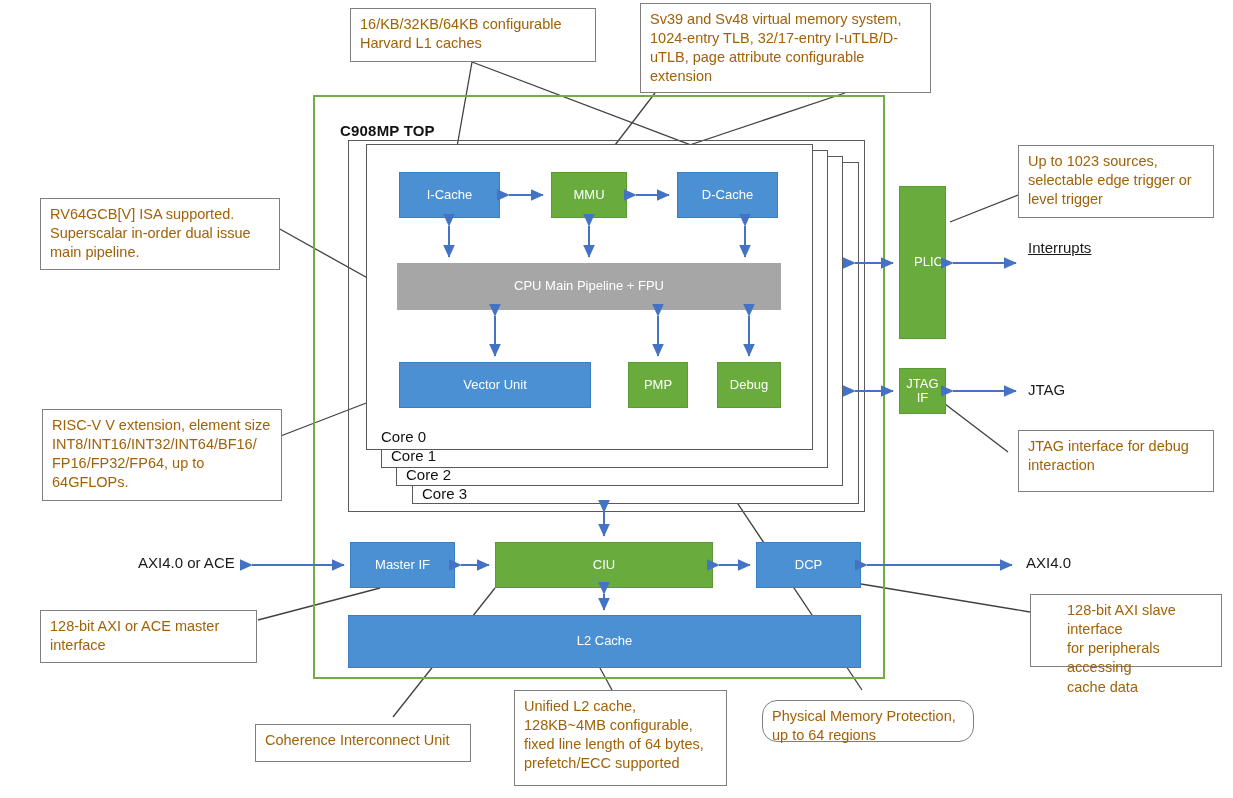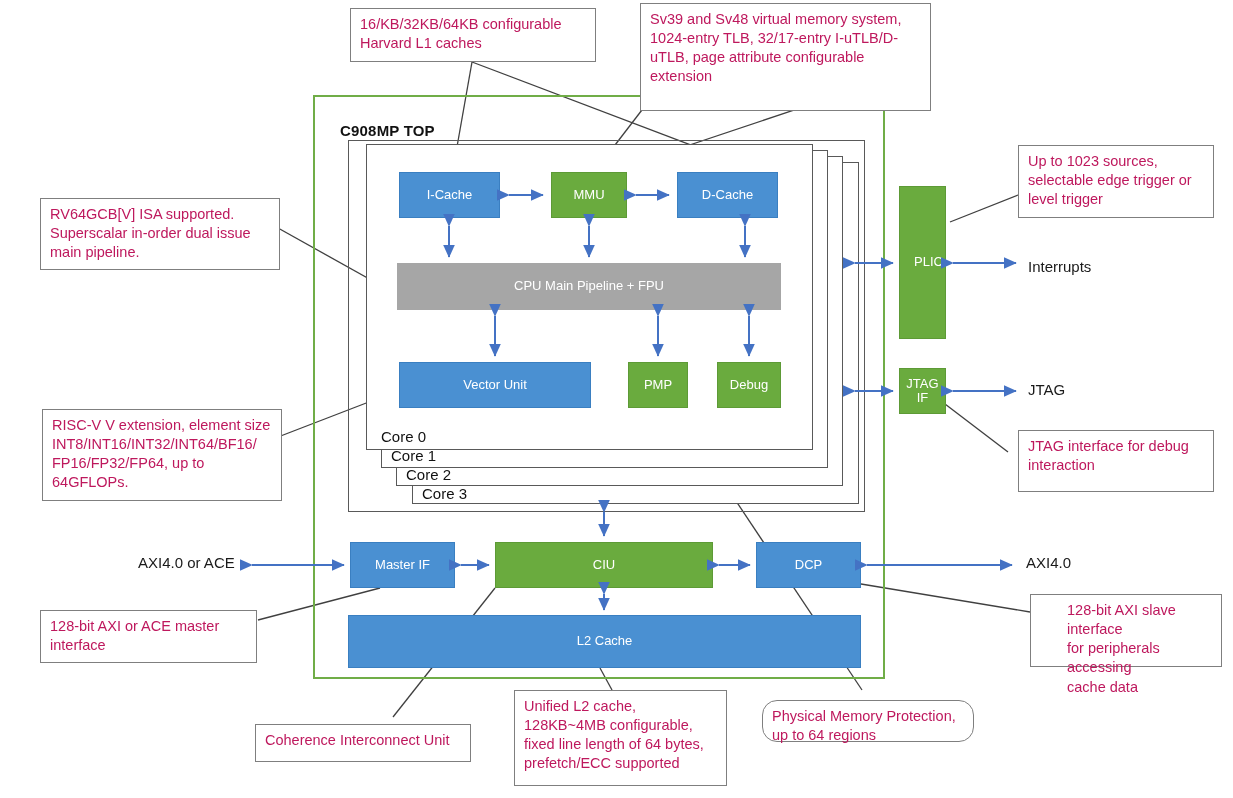--- a/index.html
+++ b/index.html
@@ -16,7 +16,7 @@
     position:absolute;
     border:1px solid #7f7f7f;
     background:#ffffff;
-    color:#be185d;
+    color:#a16207;
     font-size:14.5px;
     line-height:1.32;
     padding:6px 8px 7px 9px;

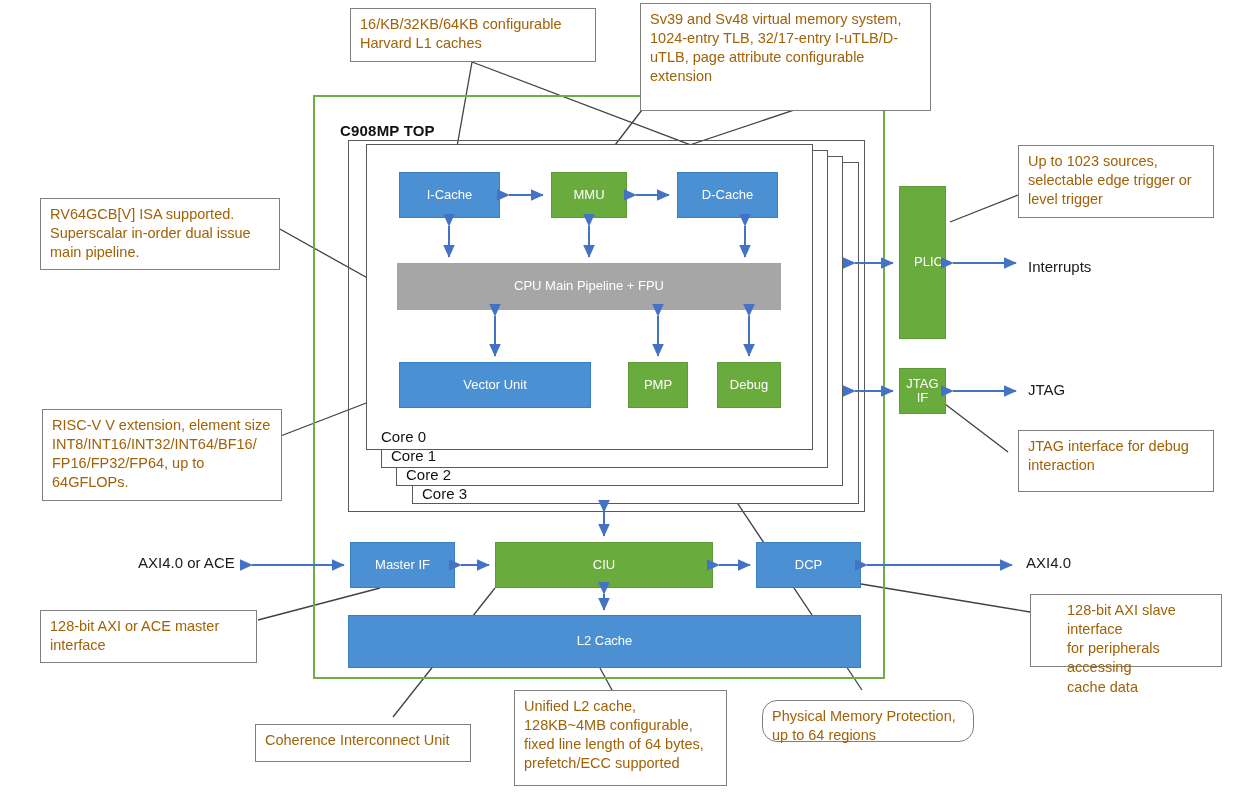--- a/index.html
+++ b/index.html
@@ -245,7 +245,7 @@
   <div class="note" style="left:350px;top:8px;width:246px;height:54px;">16/KB/32KB/64KB configurable
 Harvard L1 caches</div>
 
-  <div class="note" style="left:640px;top:3px;width:291px;height:108px;">Sv39 and Sv48 virtual memory system,
+  <div class="note" style="left:640px;top:3px;width:291px;height:90px;">Sv39 and Sv48 virtual memory system,
 1024-entry TLB, 32/17-entry I-uTLB/D-
 uTLB, page attribute configurable
 extension</div>

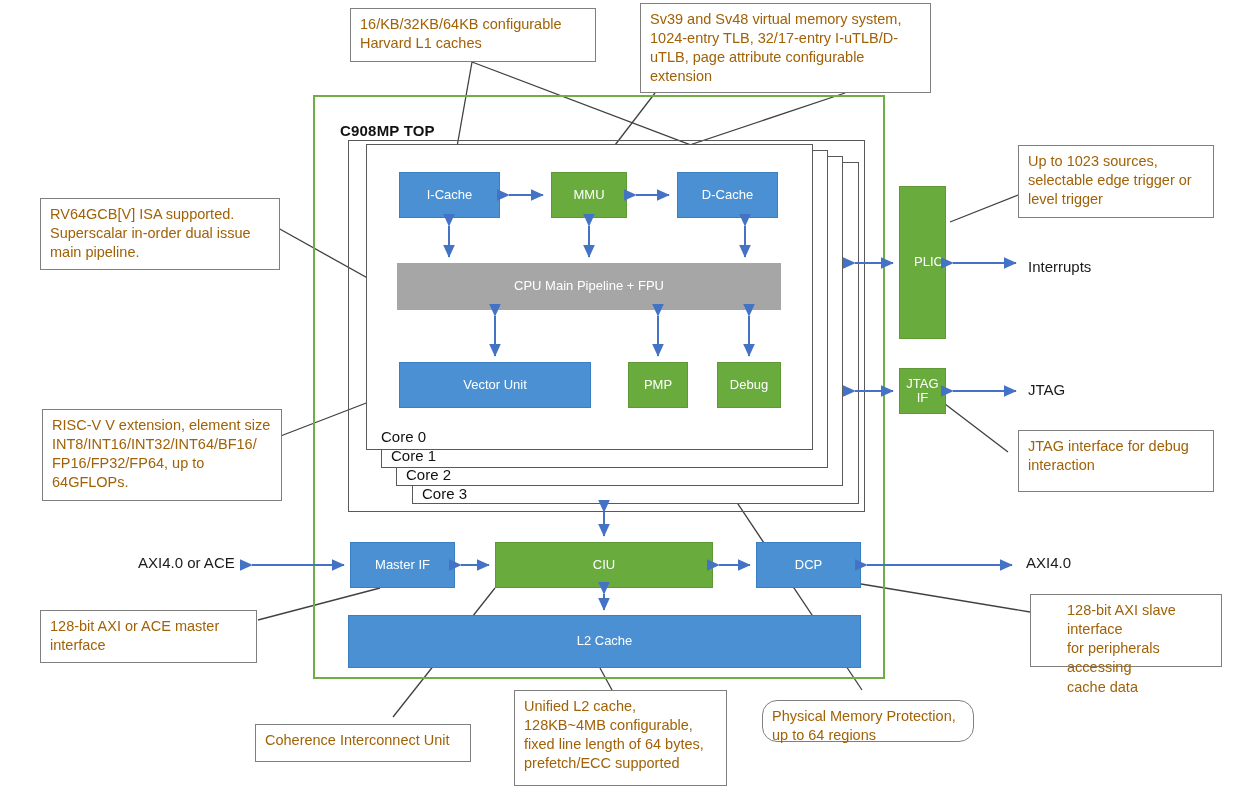--- a/index.html
+++ b/index.html
@@ -237,7 +237,7 @@
     </g>
   </svg>
 
-  <div class="port-label" style="left:1028px;top:258px;">Interrupts</div>
+  <div class="port-label" style="left:1028px;top:239px;text-decoration:underline;">Interrupts</div>
   <div class="port-label" style="left:1028px;top:381px;">JTAG</div>
   <div class="port-label" style="left:138px;top:554px;">AXI4.0 or ACE</div>
   <div class="port-label" style="left:1026px;top:554px;">AXI4.0</div>

